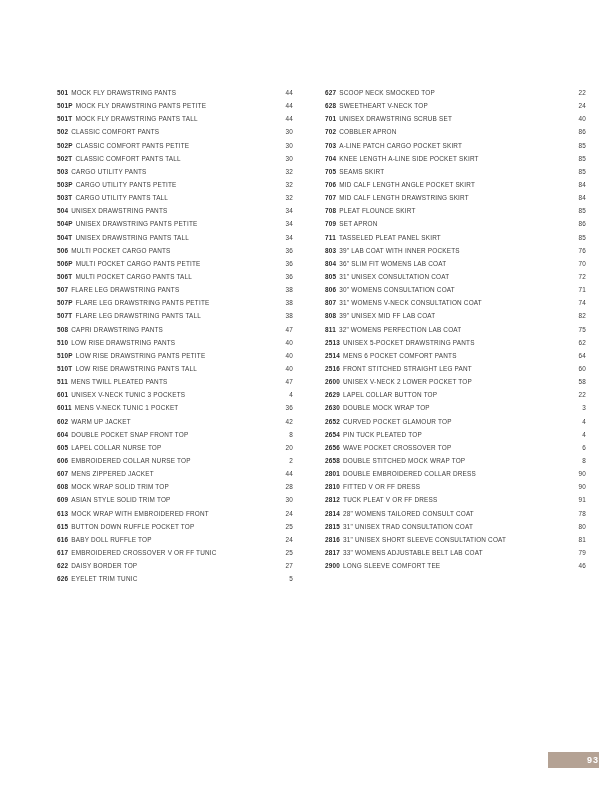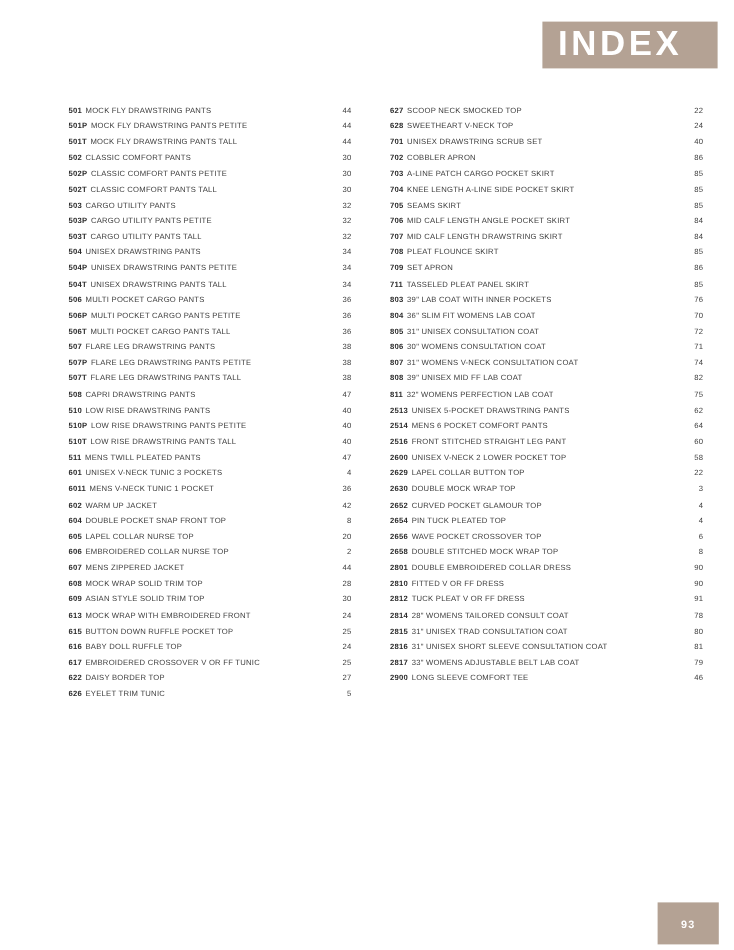--- a/index.html
+++ b/index.html
@@ -48,9 +48,6 @@
 
 <div class="page">
 
-  <div class="banner">
-    <span>INDEX</span>
-  </div>
 
   <div class="col col-left">
       <div class="row">

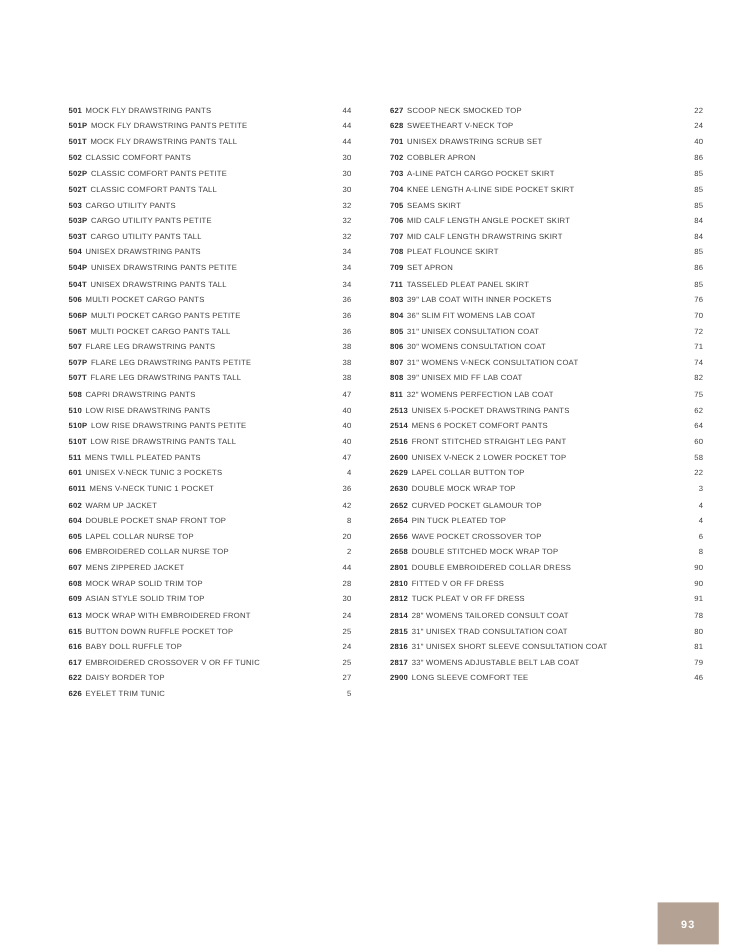--- a/index.html
+++ b/index.html
@@ -36,11 +36,11 @@
   .footer-badge {
     position:absolute;
     left:548px; top:752px;
-    width:51px; height:35px;
+    width:51px; height:16px;
     background:#b4a294;
     color:#ffffff;
     font-size:9px; font-weight:bold; letter-spacing:1px;
-    display:flex; align-items:center; justify-content:center;
+    display:flex; align-items:center; justify-content:flex-end;
   }
 </style>
 </head>

